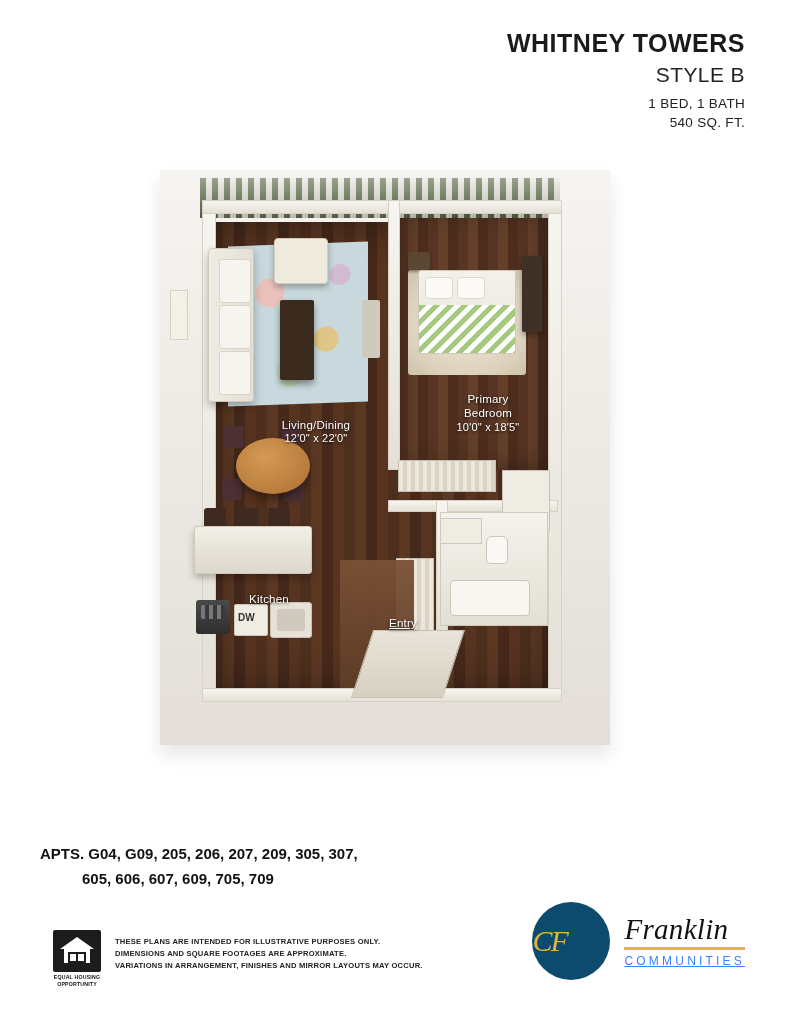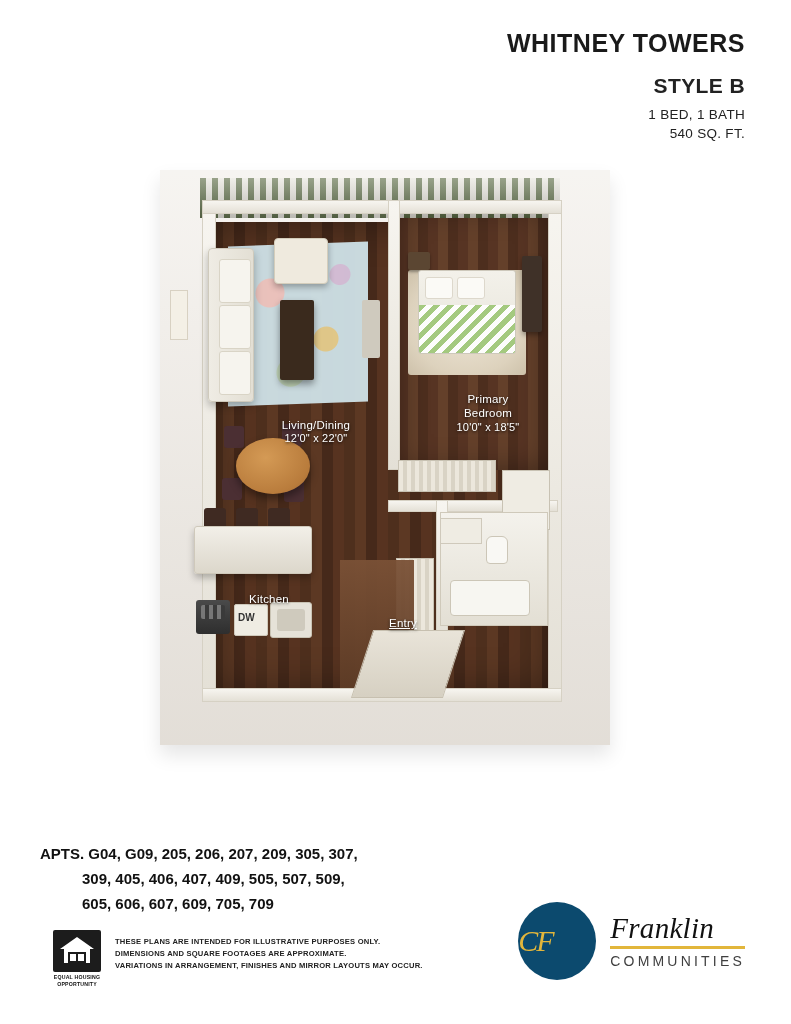--- a/index.html
+++ b/index.html
@@ -31,9 +31,9 @@
   }
   .subtitle {
     font-size: 21px;
-    font-weight: bold;
+    font-weight: normal;
     letter-spacing: 0.4px;
-    margin-top: 16px;
+    margin-top: 5px;
     color: #222;
   }
   .beds {

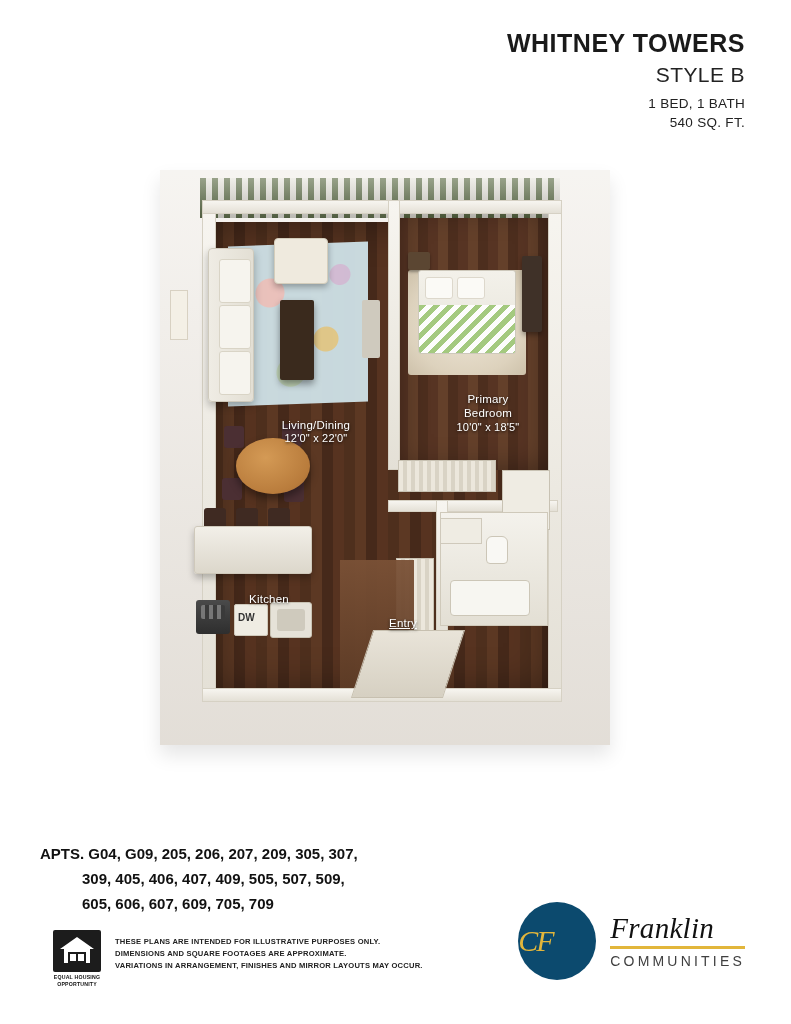--- a/index.html
+++ b/index.html
@@ -596,7 +596,6 @@
 
 <div class="apts">
   <div class="line1">APTS. G04, G09, 205, 206, 207, 209, 305, 307,</div>
-  <div class="line2">309, 405, 406, 407, 409, 505, 507, 509,</div>
   <div class="line3">605, 606, 607, 609, 705, 709</div>
 </div>
 

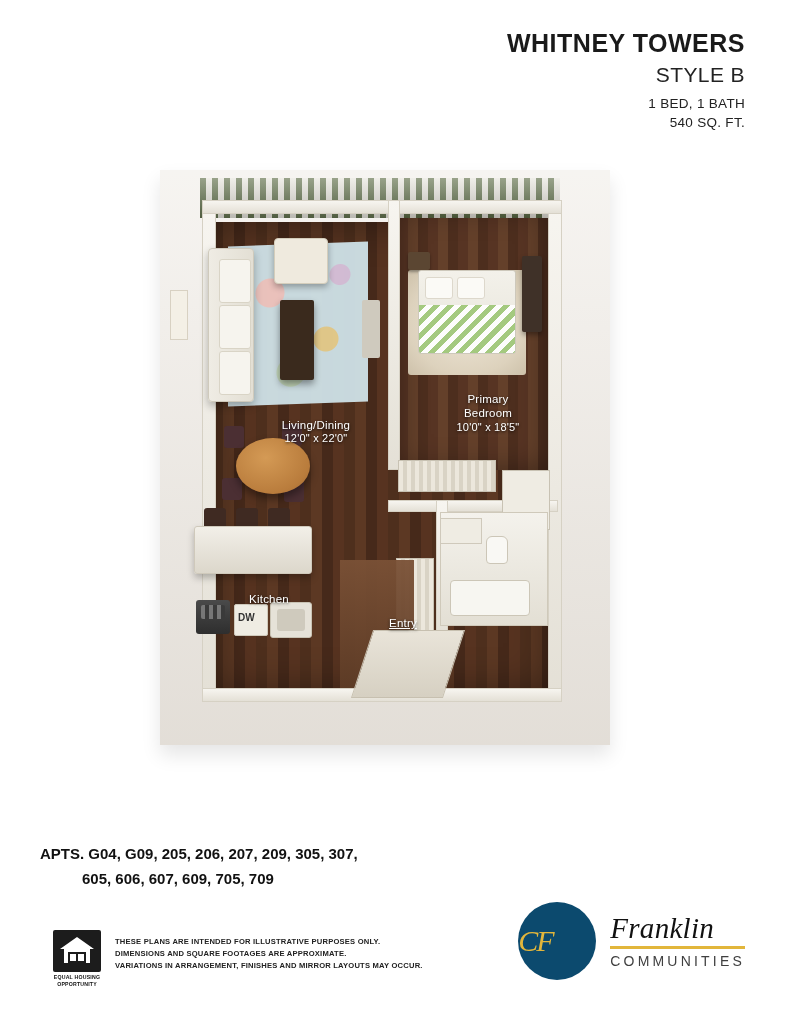--- a/index.html
+++ b/index.html
@@ -496,9 +496,10 @@
     width: 100%;
   }
   .logo-communities {
-    font-size: 14px;
+    font-size: 12px;
     letter-spacing: 3.2px;
-    color: #404040;
+    color: #3b82f6;
+    text-decoration: underline;
   }
 </style>
 </head>

